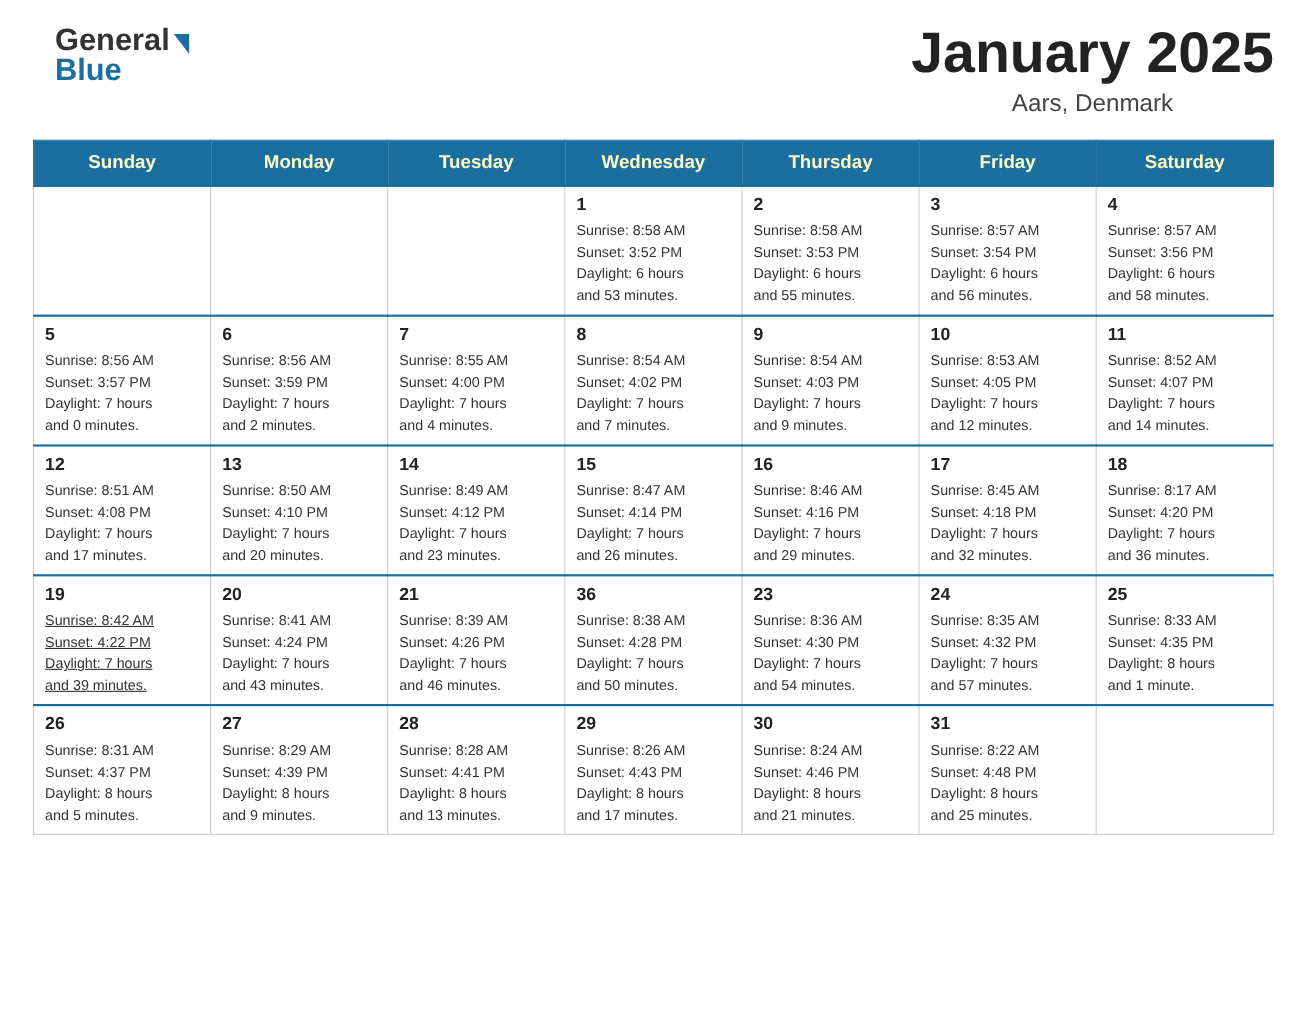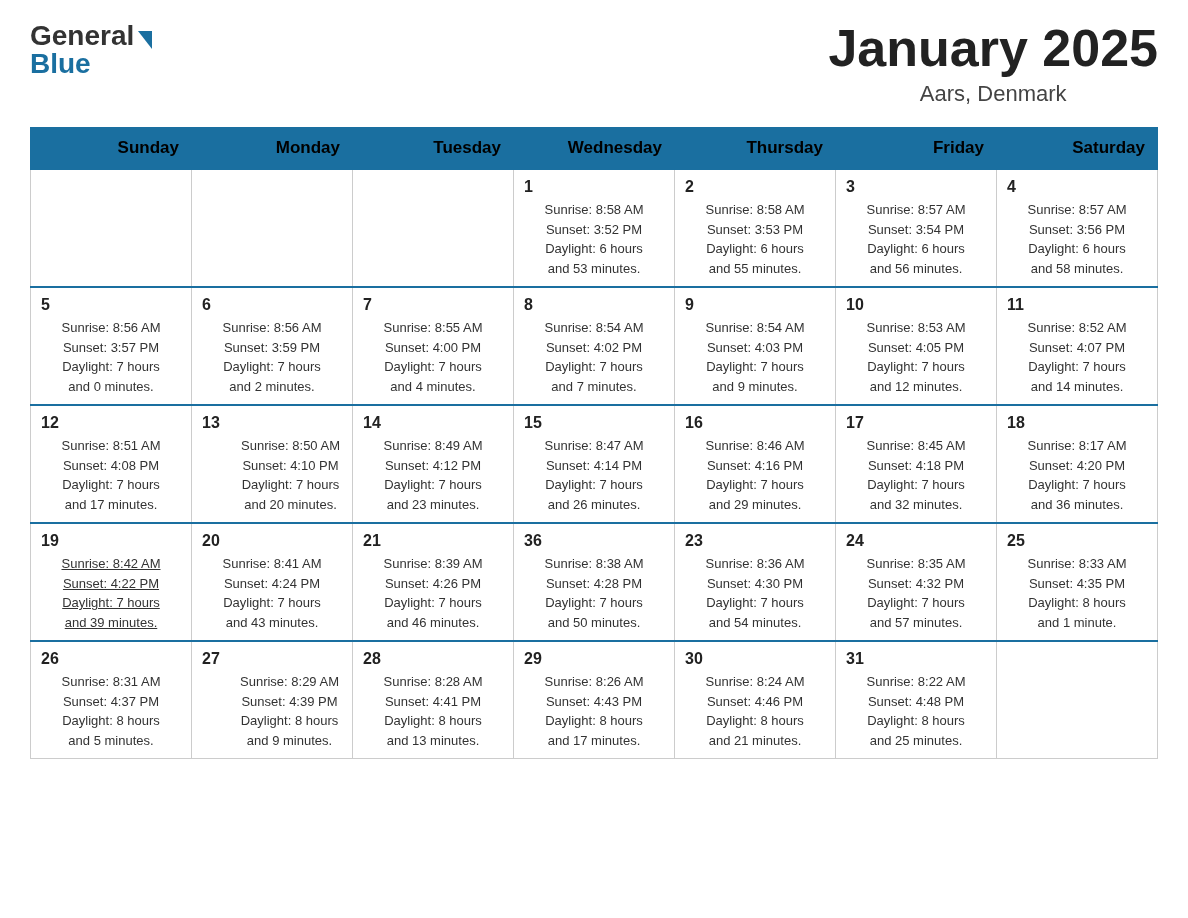--- a/index.html
+++ b/index.html
@@ -15,6 +15,7 @@
       justify-content: space-between;
       align-items: flex-start;
       margin-bottom: 20px;
+      margin-left: 20px;
     }
     .logo {
       display: flex;

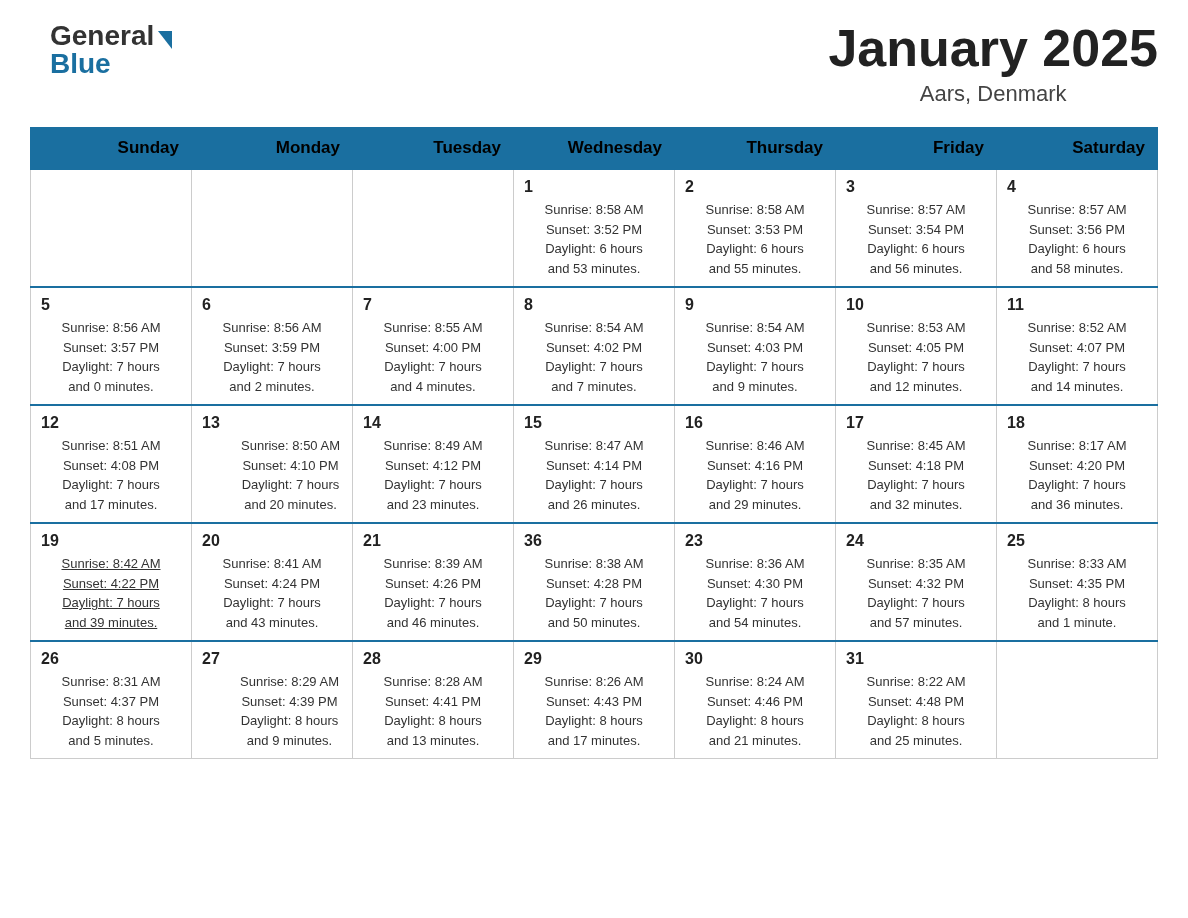--- a/index.html
+++ b/index.html
@@ -66,11 +66,11 @@
     }
     .calendar thead tr th {
       background-color: #1a6fa0;
-      color: #000000;
+      color: #fef9c3;
       font-size: 17px;
       font-weight: bold;
-      padding: 10px 12px;
-      text-align: right;
+      padding: 10px 24px;
+      text-align: center;
       border: 1px solid #1a6fa0;
     }
     .calendar tbody tr td {

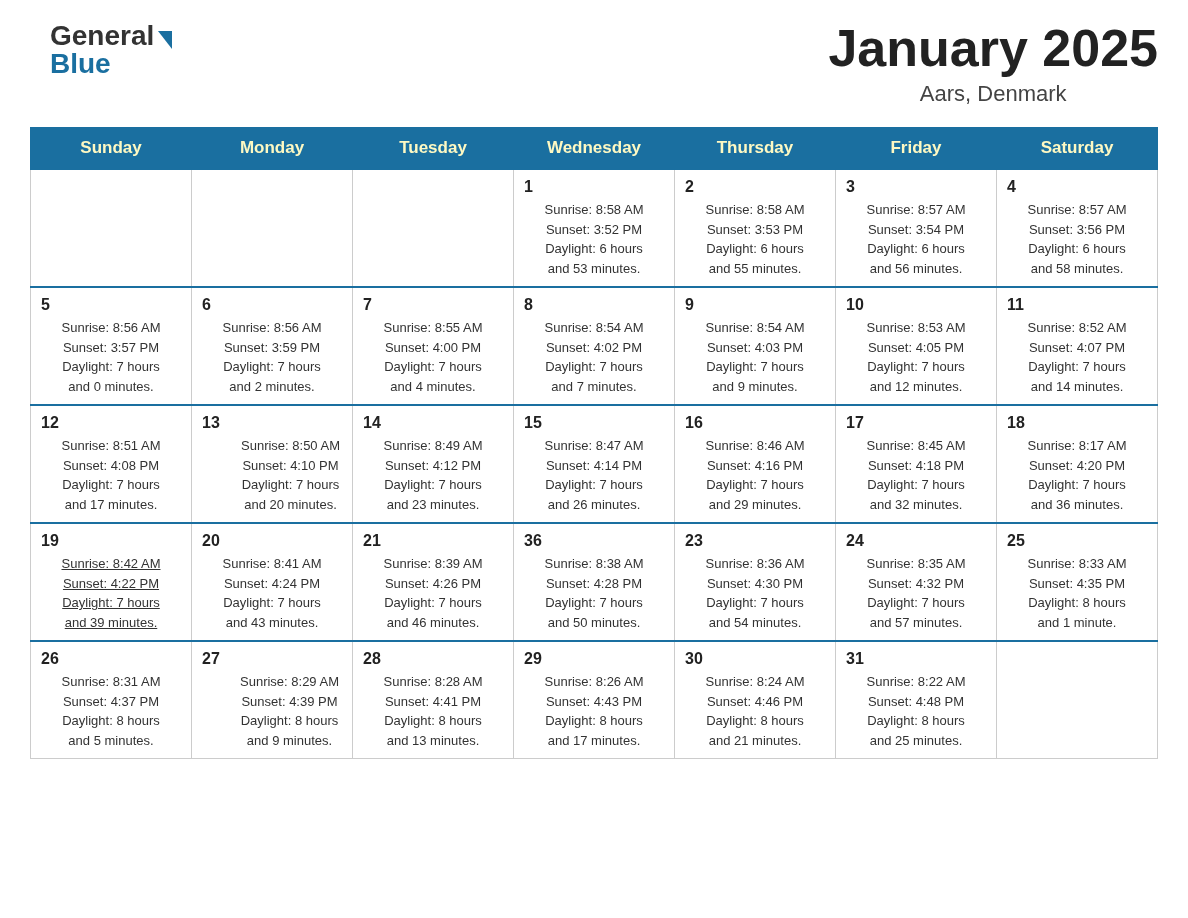--- a/index.html
+++ b/index.html
@@ -95,7 +95,6 @@
       font-size: 13px;
       color: #333;
       line-height: 1.5;
-      text-align: center;
     }
     .calendar tbody tr {
       border-top: 2px solid #1a6fa0;

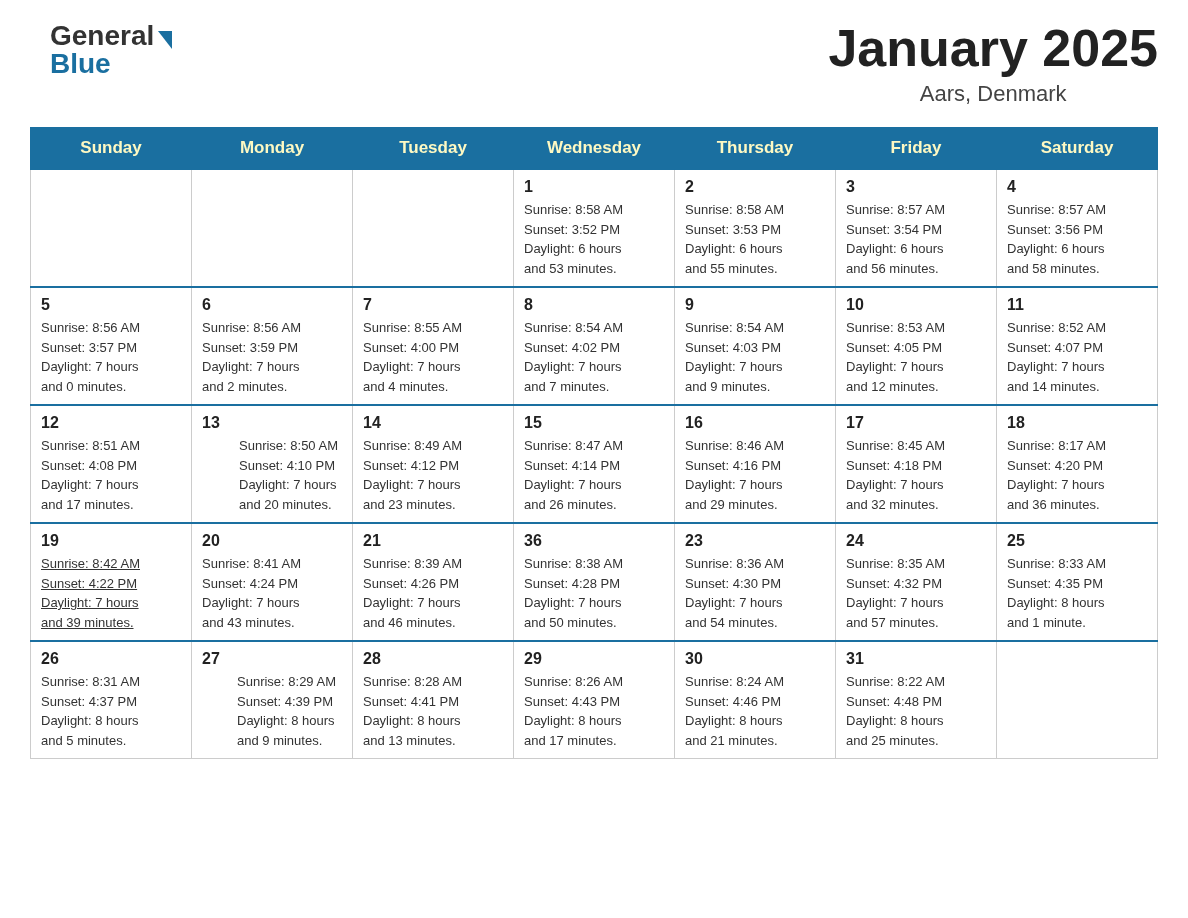--- a/index.html
+++ b/index.html
@@ -224,7 +224,7 @@
         </td>
         <td>
           <div class="day-number">13</div>
-          <div class="day-info" style="white-space: pre-line; margin-left: 37px;">Sunrise: 8:50 AM
+          <div class="day-info" style="white-space: pre-line;">Sunrise: 8:50 AM
 Sunset: 4:10 PM
 Daylight: 7 hours
 and 20 minutes.</div>

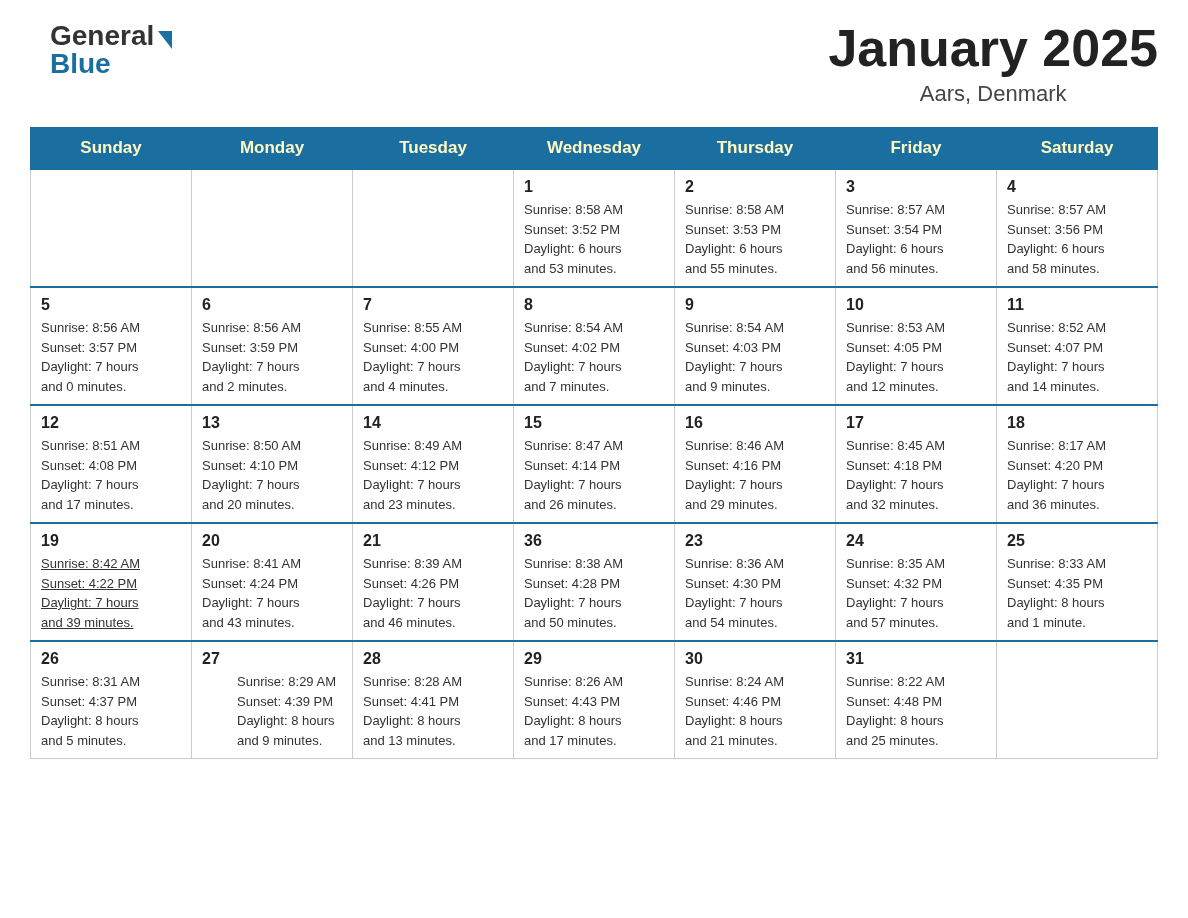--- a/index.html
+++ b/index.html
@@ -326,7 +326,7 @@
         </td>
         <td>
           <div class="day-number">27</div>
-          <div class="day-info" style="white-space: pre-line; margin-left: 35px;">Sunrise: 8:29 AM
+          <div class="day-info" style="white-space: pre-line;">Sunrise: 8:29 AM
 Sunset: 4:39 PM
 Daylight: 8 hours
 and 9 minutes.</div>

